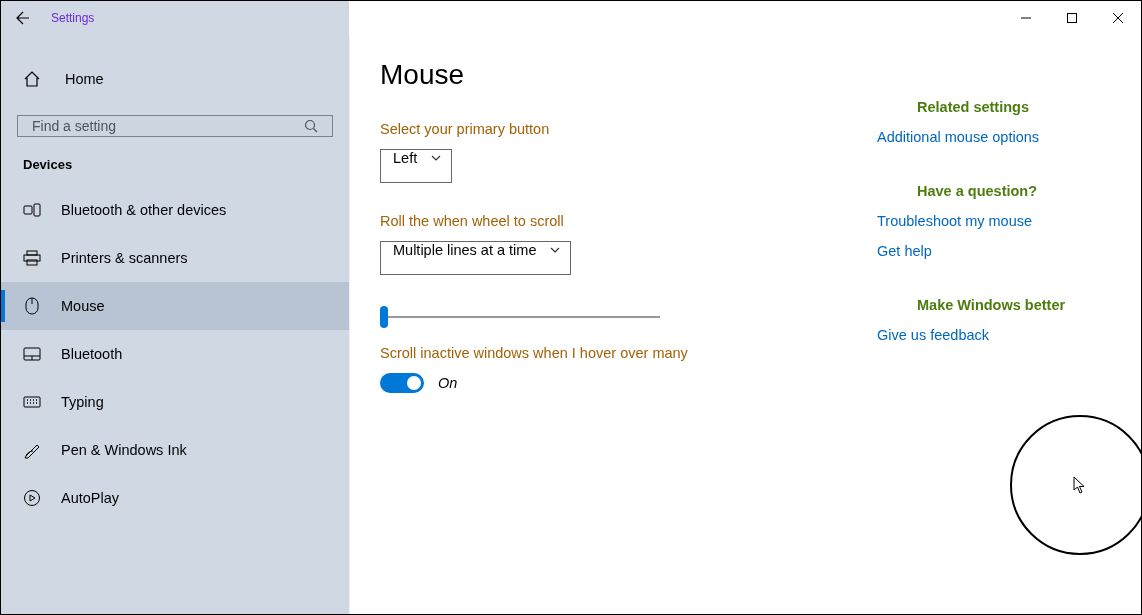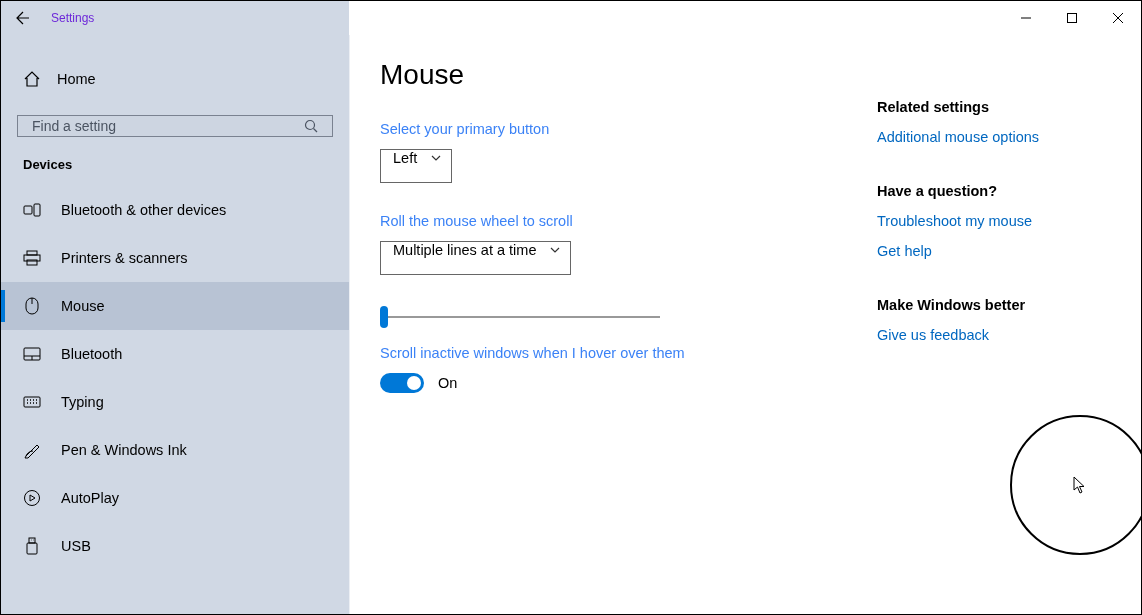--- a/index.html
+++ b/index.html
@@ -18,7 +18,7 @@
 
     
     .sidebar { width: 348px; background: #d0d8e4; display: flex; flex-direction: column; padding-top: 24px; }
-    .home-row { display: flex; align-items: center; height: 40px; padding-left: 22px; gap: 16px; margin-bottom: 16px; }
+    .home-row { display: flex; align-items: center; height: 40px; padding-left: 22px; gap: 24px; margin-bottom: 16px; }
     .home-row .icon { font-size: 16px; }
     .home-row span.label { font-size: 14.5px; color: #000; }
     .search-box { margin: 0 16px 20px 16px; height: 22px; border: 1px solid #7a8290; background: #cdd5e1; display: flex; align-items: center; padding: 0 14px; }

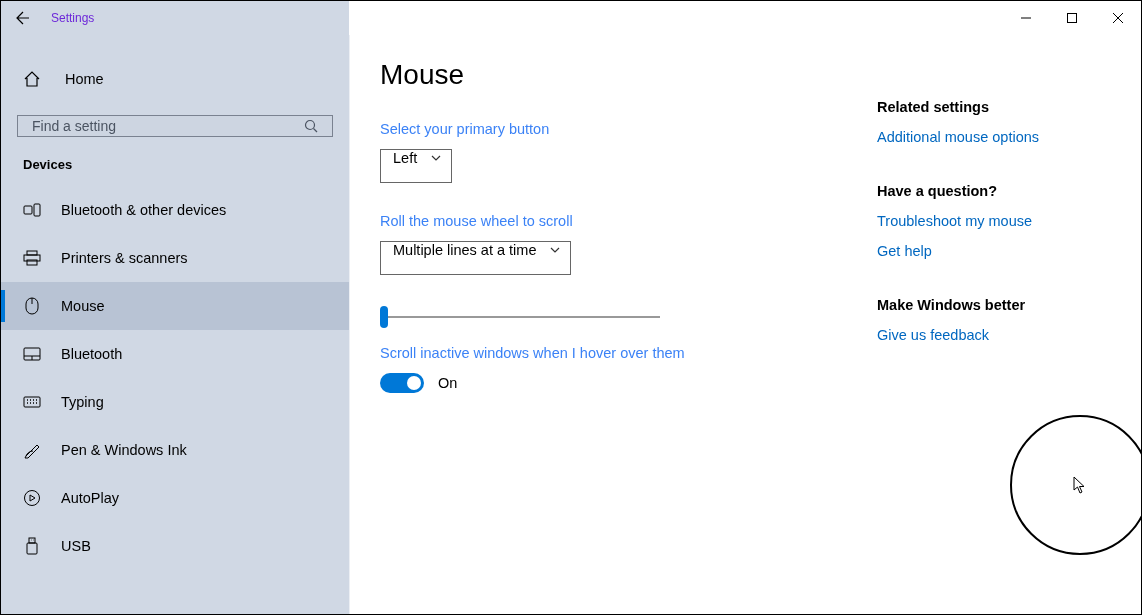--- a/index.html
+++ b/index.html
@@ -55,7 +55,7 @@
     .toggle::after { content: ""; position: absolute; right: 3px; top: 3px; width: 14px; height: 14px; border-radius: 50%; background: #fff; }
     .toggle-label { font-size: 14.5px; }
 
-    .aside-heading { font-size: 14.5px; font-weight: 600; color: #000000; margin-bottom: 14px; }
+    .aside-heading { font-size: 14.5px; font-weight: 600; color: #4d7c0f; margin-bottom: 14px; margin-left: 40px; }
     .aside-link { font-size: 14.5px; color: #0067c0; display: block; margin-bottom: 14px; }
     .aside-section { margin-bottom: 38px; }
 

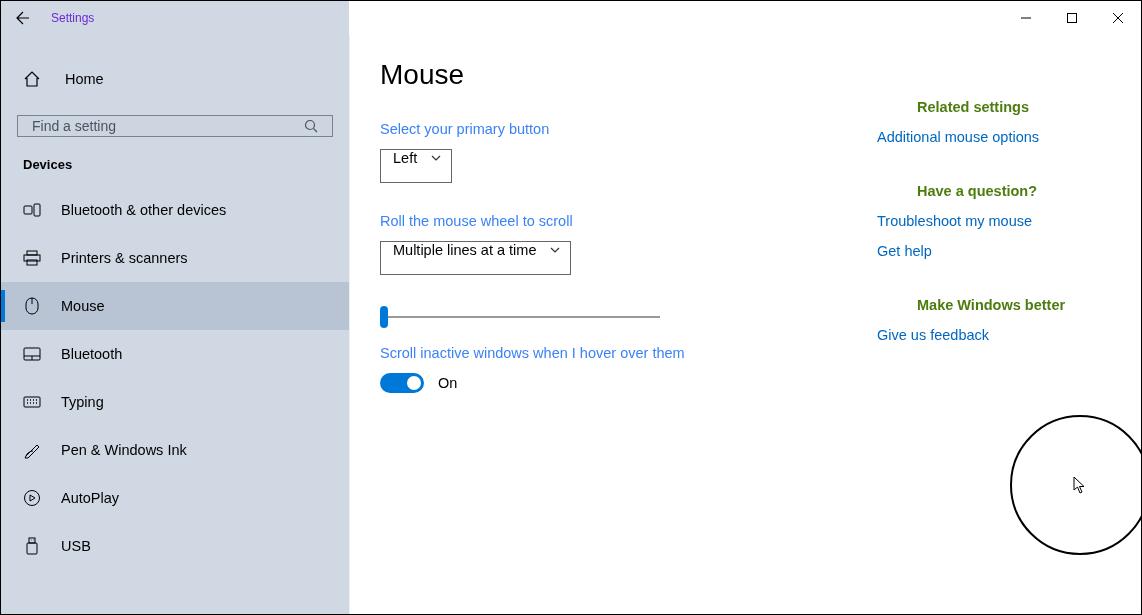--- a/index.html
+++ b/index.html
@@ -40,7 +40,7 @@
 
     .page-title { font-size: 28px; font-weight: 400; color: #000; margin-bottom: 30px; }
 
-    .setting-label { font-size: 14.5px; color: #3b82f6; margin-bottom: 12px; }
+    .setting-label { font-size: 14.5px; color: #a16207; margin-bottom: 12px; }
 
     .select-box { border: 1px solid #666; height: 34px; display: inline-flex; align-items: center; padding: 0 10px 16px 12px; gap: 14px; font-size: 14.5px; margin-bottom: 30px; }
     .select-box.wide { min-width: 180px; }

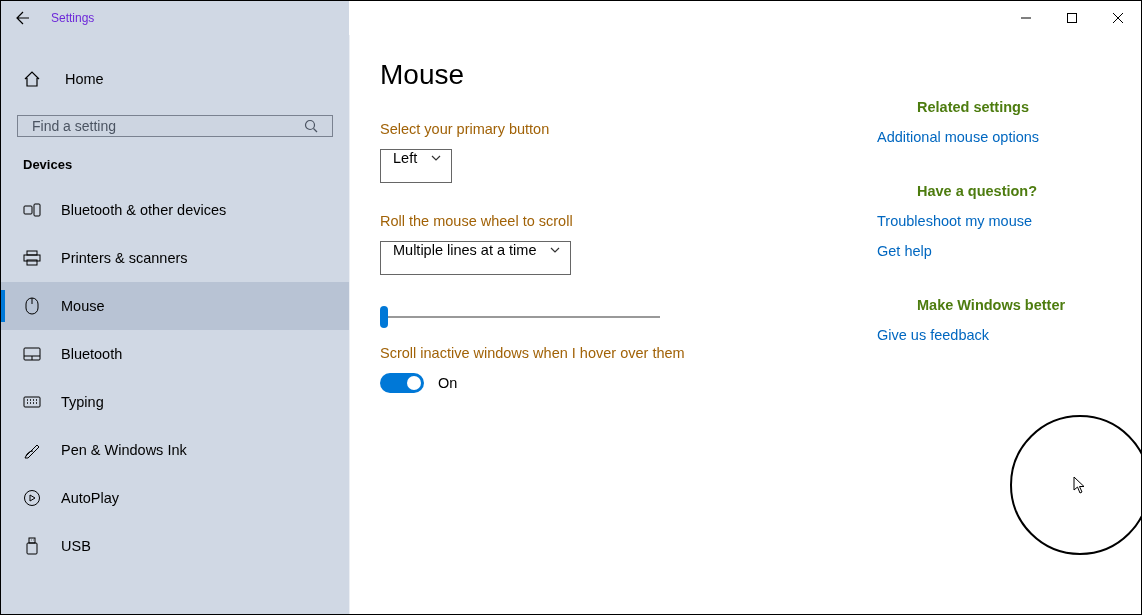--- a/index.html
+++ b/index.html
@@ -212,7 +212,7 @@
           </span>
       </div>
 
-      <div class="setting-label">Roll the mouse wheel to scroll</div>
+      <div class="setting-label">Roll the when wheel to scroll</div>
       <div class="select-box wide">
         <span>Multiple lines at a time</span>
         <span class="chev">

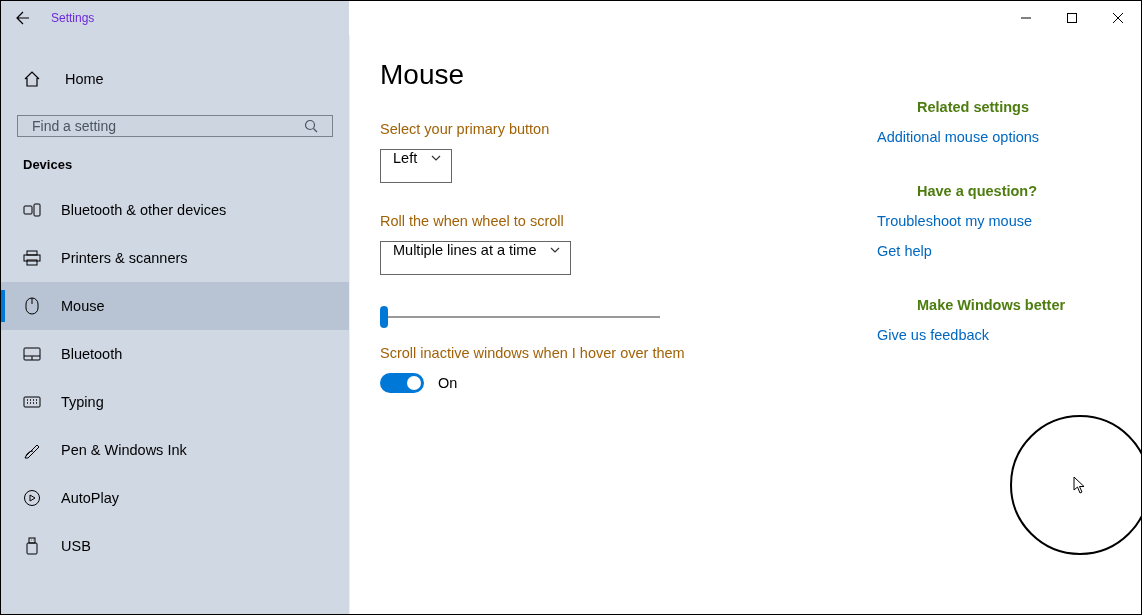--- a/index.html
+++ b/index.html
@@ -228,7 +228,7 @@
         </div>
       </div>
 
-      <div class="setting-label">Scroll inactive windows when I hover over them</div>
+      <div class="setting-label">Scroll inactive windows when I hover over many</div>
       <div class="toggle-row">
         <div class="toggle"></div>
         <span class="toggle-label">On</span>

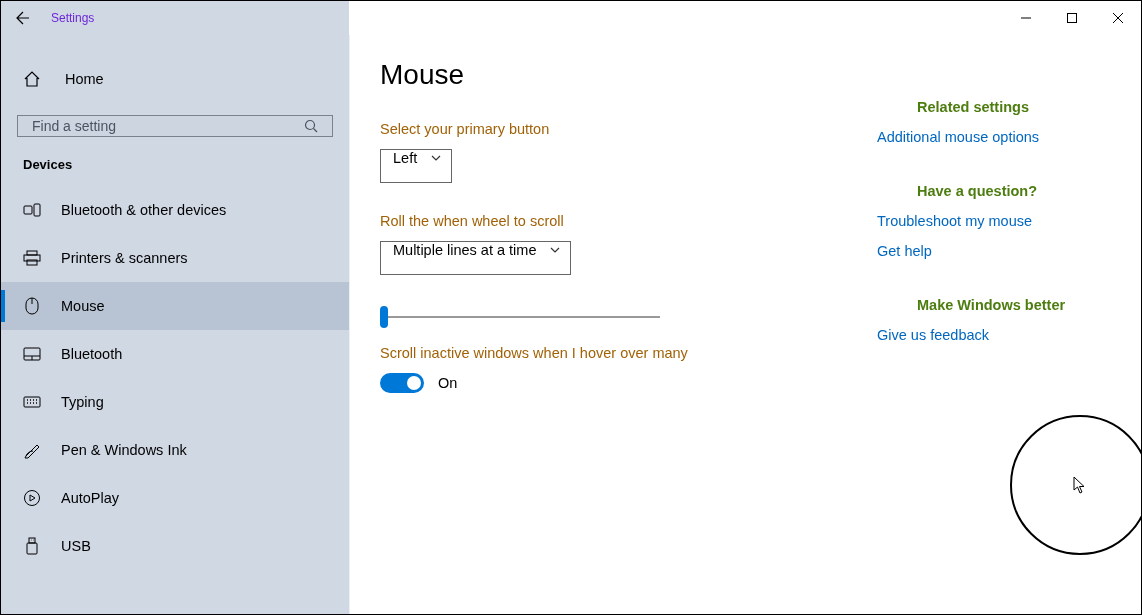--- a/index.html
+++ b/index.html
@@ -50,7 +50,7 @@
     .slider-track { height: 2px; background: #999; width: 100%; position: relative; }
     .slider-thumb { position: absolute; left: 4px; top: 50%; width: 8px; height: 22px; background: #0078d7; border-radius: 4px; transform: translate(-50%, -50%); }
 
-    .toggle-row { display: flex; align-items: center; gap: 14px; margin-top: 12px; }
+    .toggle-row { display: flex; align-items: center; gap: 14px; margin-top: 12px; font-style: italic; }
     .toggle { width: 44px; height: 20px; border-radius: 10px; background: #0078d7; position: relative; }
     .toggle::after { content: ""; position: absolute; right: 3px; top: 3px; width: 14px; height: 14px; border-radius: 50%; background: #fff; }
     .toggle-label { font-size: 14.5px; }

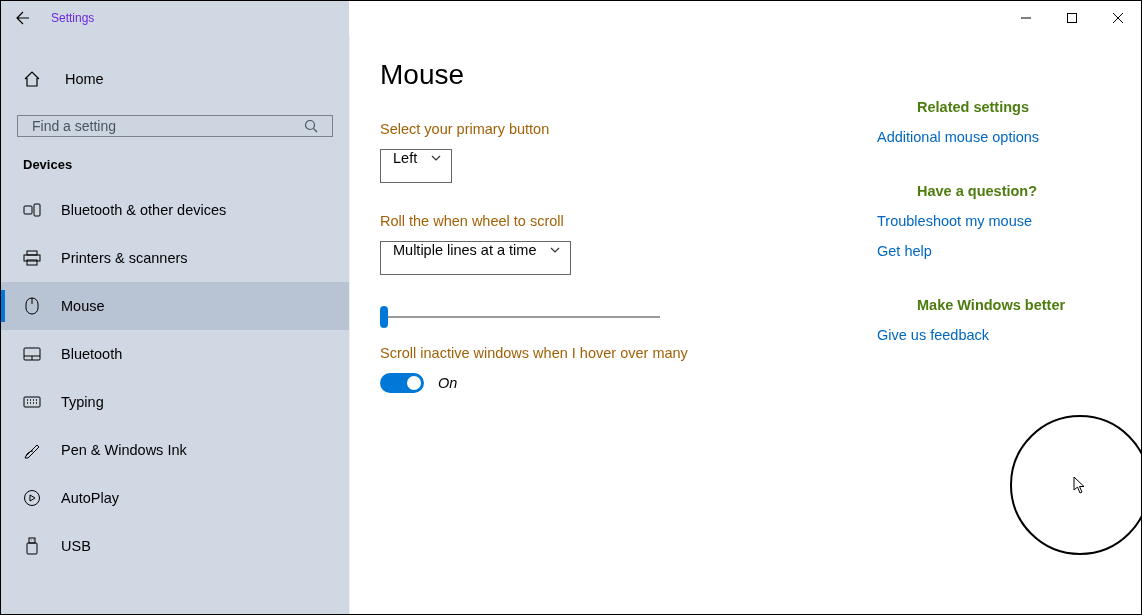--- a/index.html
+++ b/index.html
@@ -185,16 +185,6 @@
           </span>
         <span class="label">AutoPlay</span>
       </div>
-      <div class="nav-item">
-        <span class="icon">
-            <svg width="12" height="18" viewBox="0 0 12 18">
-              <rect x="3" y="1" width="6" height="5" stroke="#000" fill="none"></rect>
-              <rect x="1" y="6" width="10" height="11" rx="1" stroke="#000" fill="none"></rect>
-              <path d="M5 3h0.5M7 3h0.5" stroke="#000"></path>
-            </svg>
-          </span>
-        <span class="label">USB</span>
-      </div>
     </div>
   </div>
 

